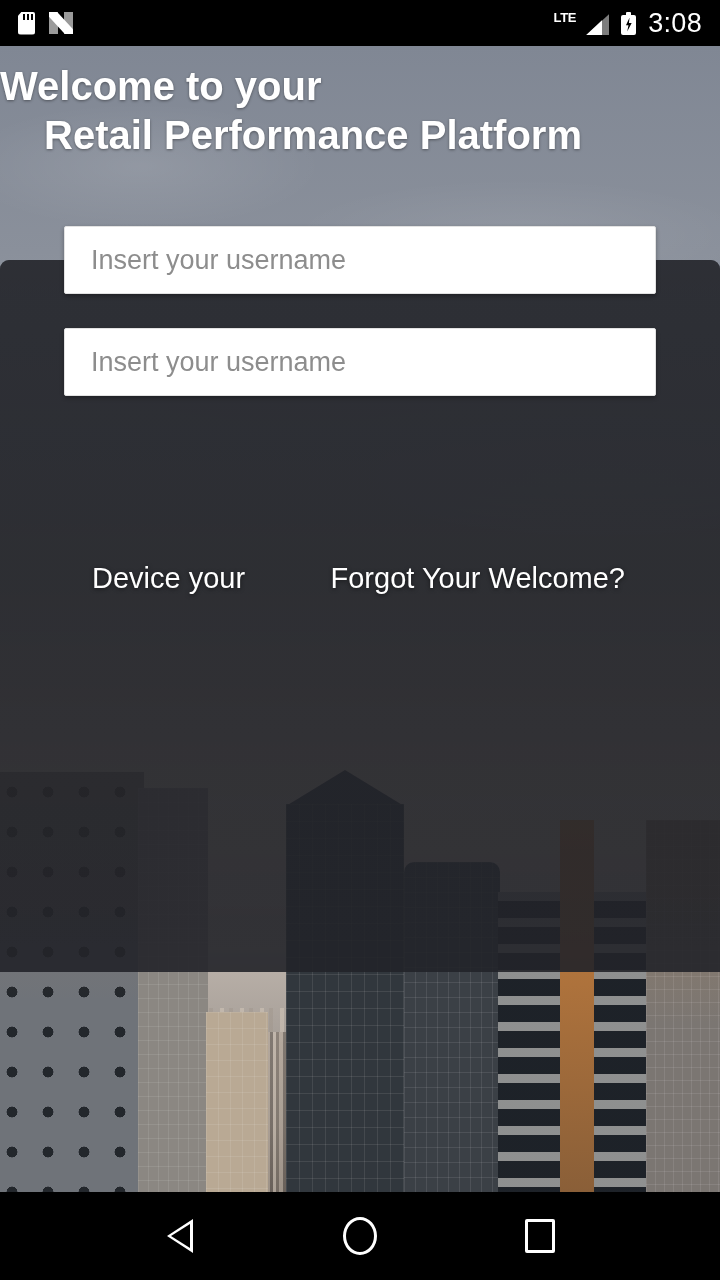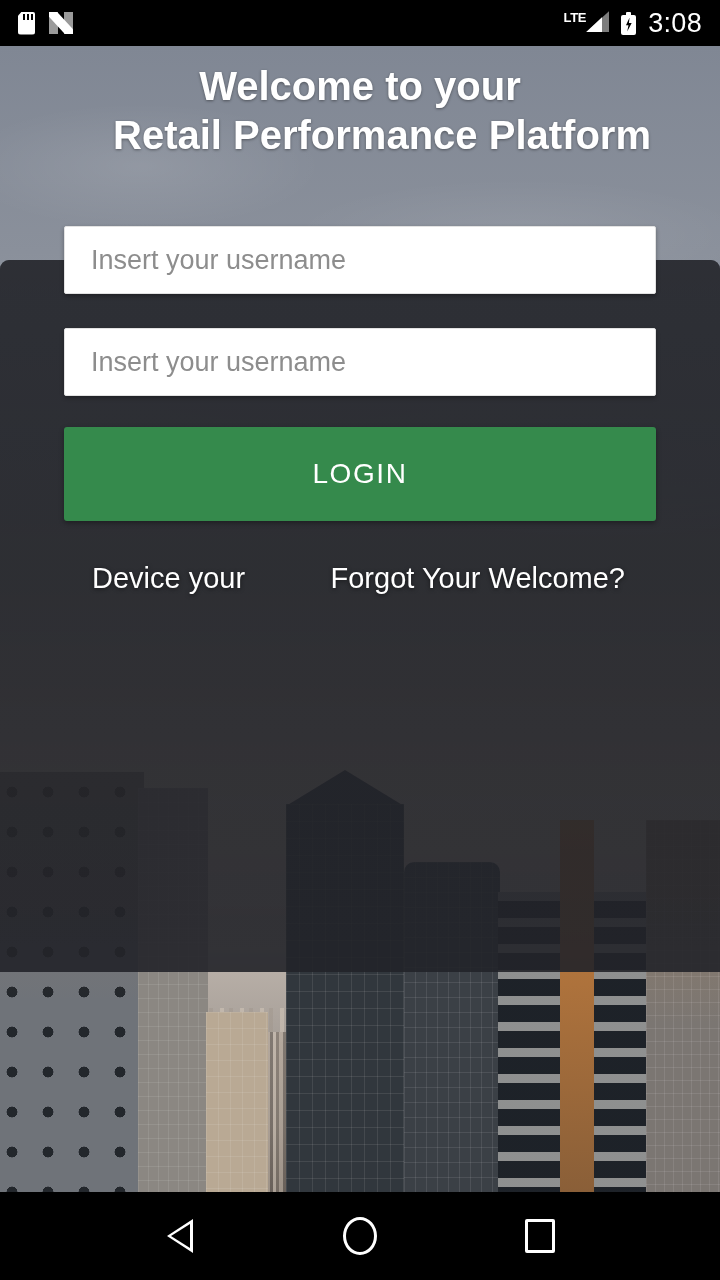--- a/index.html
+++ b/index.html
@@ -39,7 +39,7 @@
     clip-path: polygon(0 0, 34% 0, 100% 78%, 100% 100%, 66% 100%, 0 22%);
   }
 
-  .lte{ display:flex; align-items:flex-start; gap:0;text-decoration:underline; }
+  .lte{ display:flex; align-items:flex-end; gap:10px;text-decoration:underline; }
   .lte .txt{ color:#fff; font-size:13px; font-weight:bold; line-height:1; letter-spacing:-.3px; margin-bottom:11px; }
   .sig{ position:relative; width:23px; height:21px; }
   .sig .full{

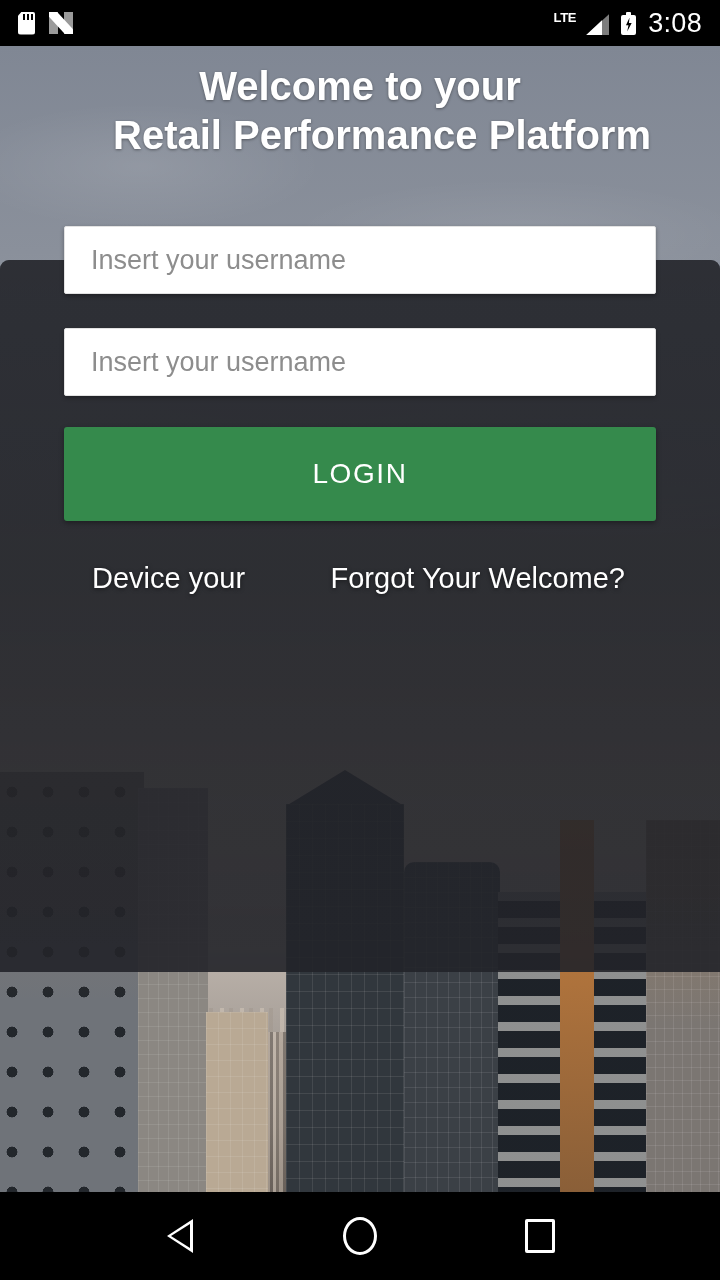--- a/index.html
+++ b/index.html
@@ -131,7 +131,7 @@
 
   .heading{
     position:absolute; left:0; top:62px; width:720px;
-    text-align:center; color:#fff;
+    text-align:left; color:#fff;
     font-size:40px; font-weight:bold; line-height:1.22;
     text-shadow:0 1px 3px rgba(0,0,0,.4);
   }

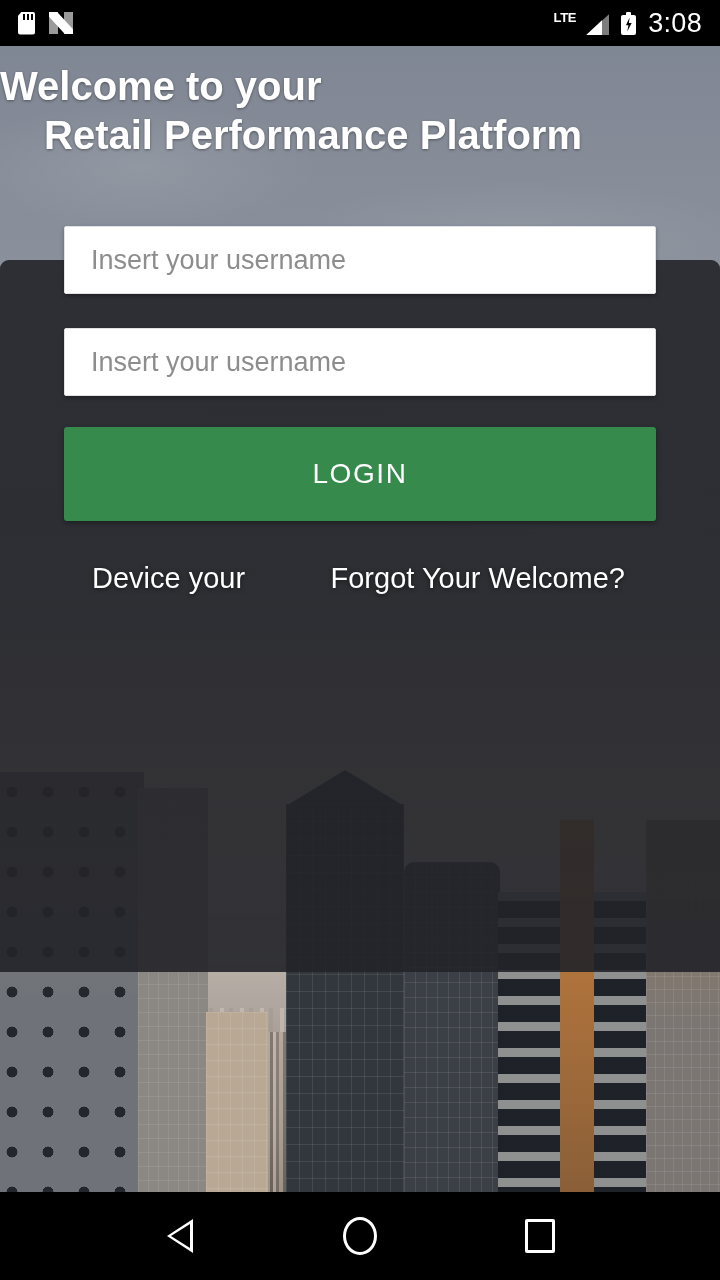--- a/index.html
+++ b/index.html
@@ -285,7 +285,6 @@
       <span class="ph">Insert your username</span>
     </div>
 
-    <div class="login-btn">LOGIN</div>
 
     <div class="link" id="lnk-device">Device your</div>
     <div class="link" id="lnk-forgot">Forgot Your Welcome?</div>

